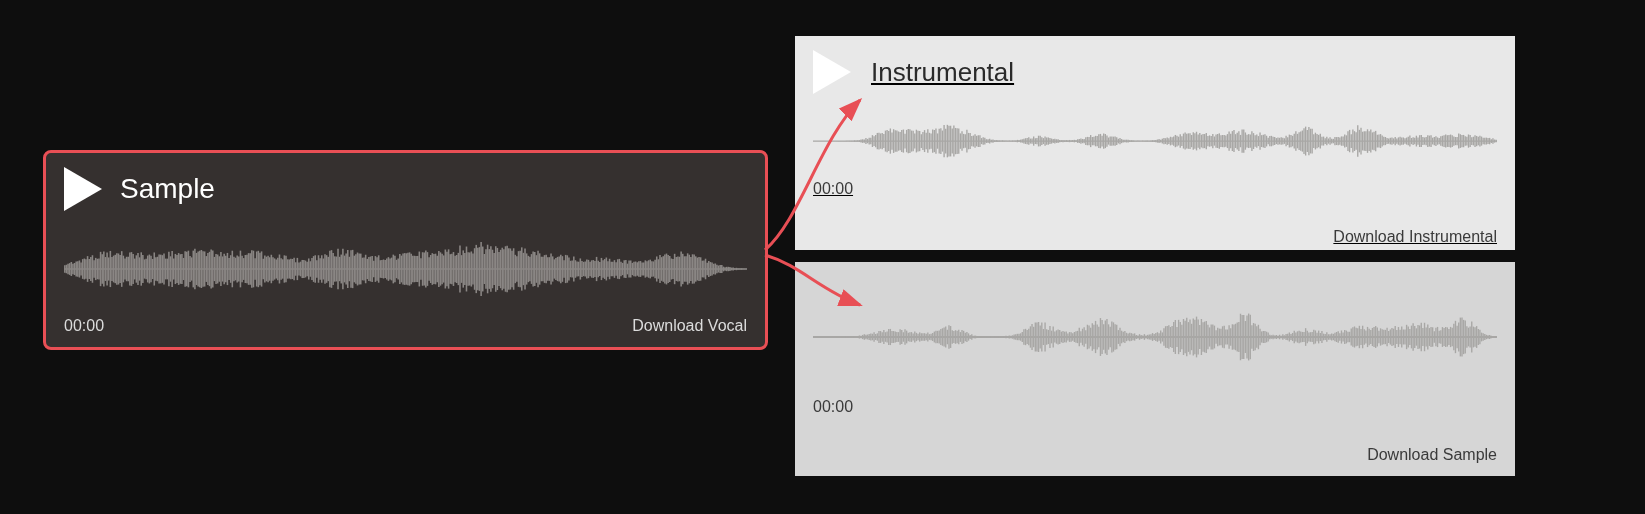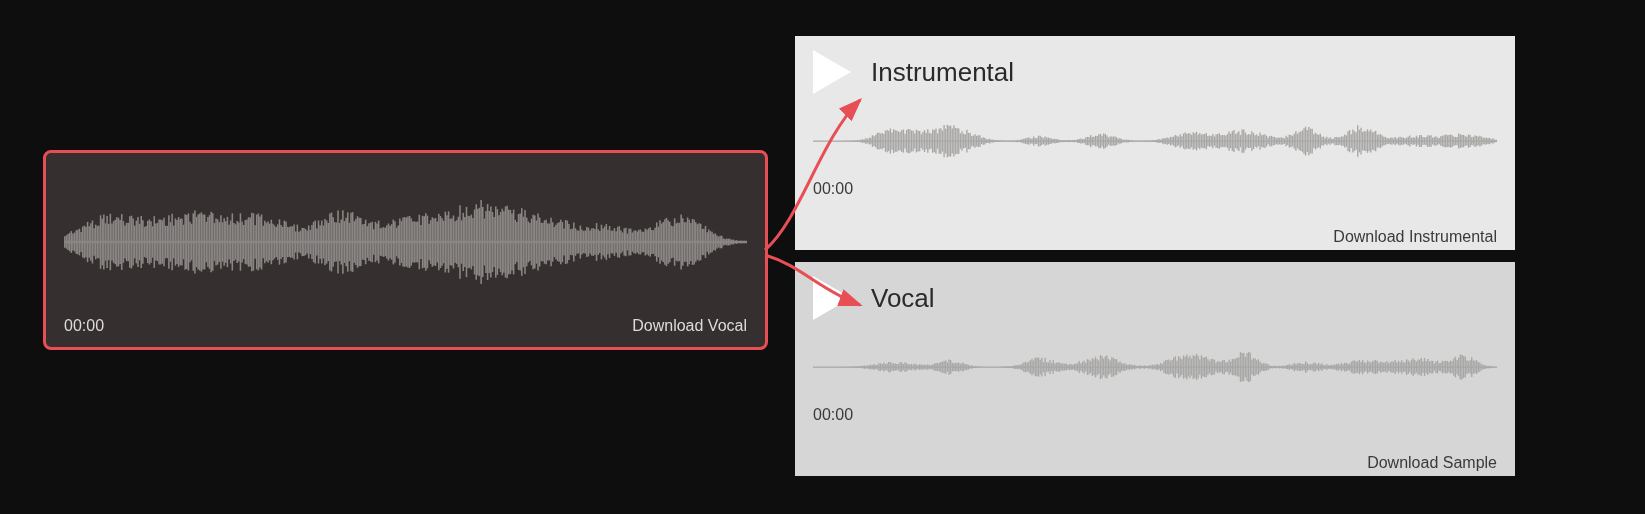--- a/index.html
+++ b/index.html
@@ -78,7 +78,7 @@
     display: flex;
     flex-direction: column;
   }
-  .stem-card.inst { background: #e8e8e8; }
+  .stem-card.inst { background: #e8e8e8; text-decoration: underline; }
   .stem-card.voc  { background: #d6d6d6; }
   .stem-card .header {
     display: flex;

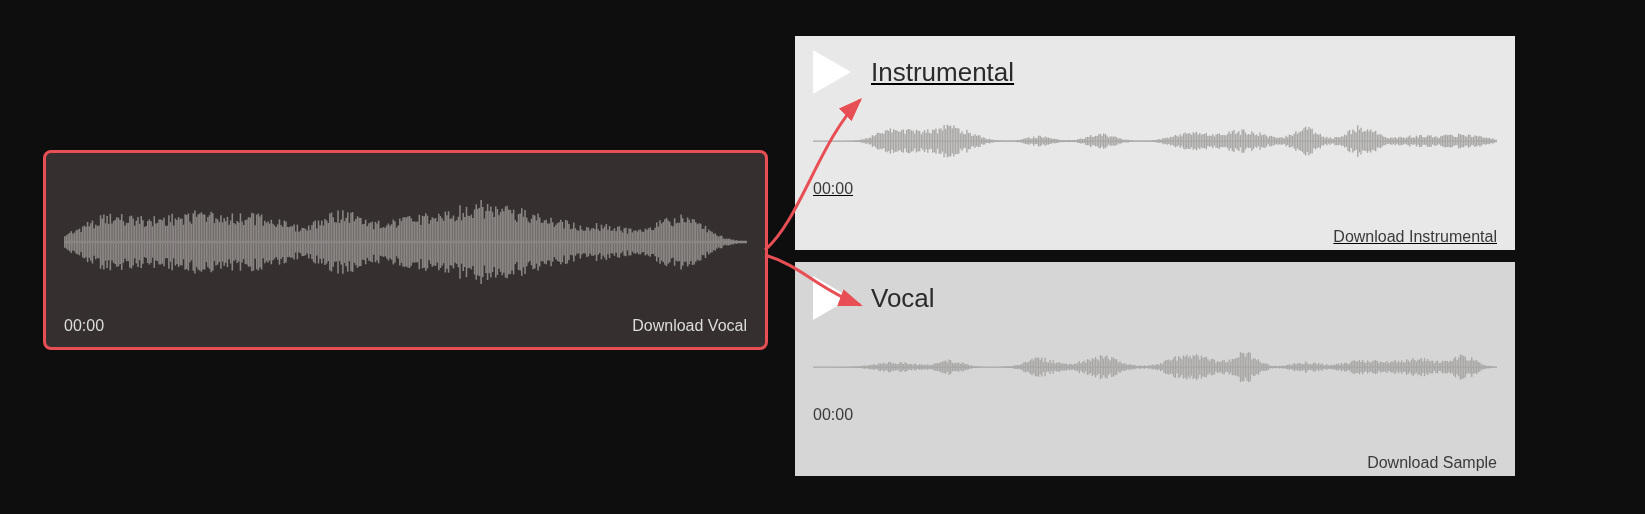--- a/index.html
+++ b/index.html
@@ -142,6 +142,10 @@
 <body>
 
 <div class="sample-card">
+  <div class="header">
+    <div class="play-btn-dark"></div>
+    <div class="title">Sample</div>
+  </div>
   <div class="wave wave-dark">
     <svg viewBox="0 0 700 90" preserveAspectRatio="none" id="wave-sample">
         <line class="wave-mid" x1="0" y1="45" x2="700" y2="45"></line>

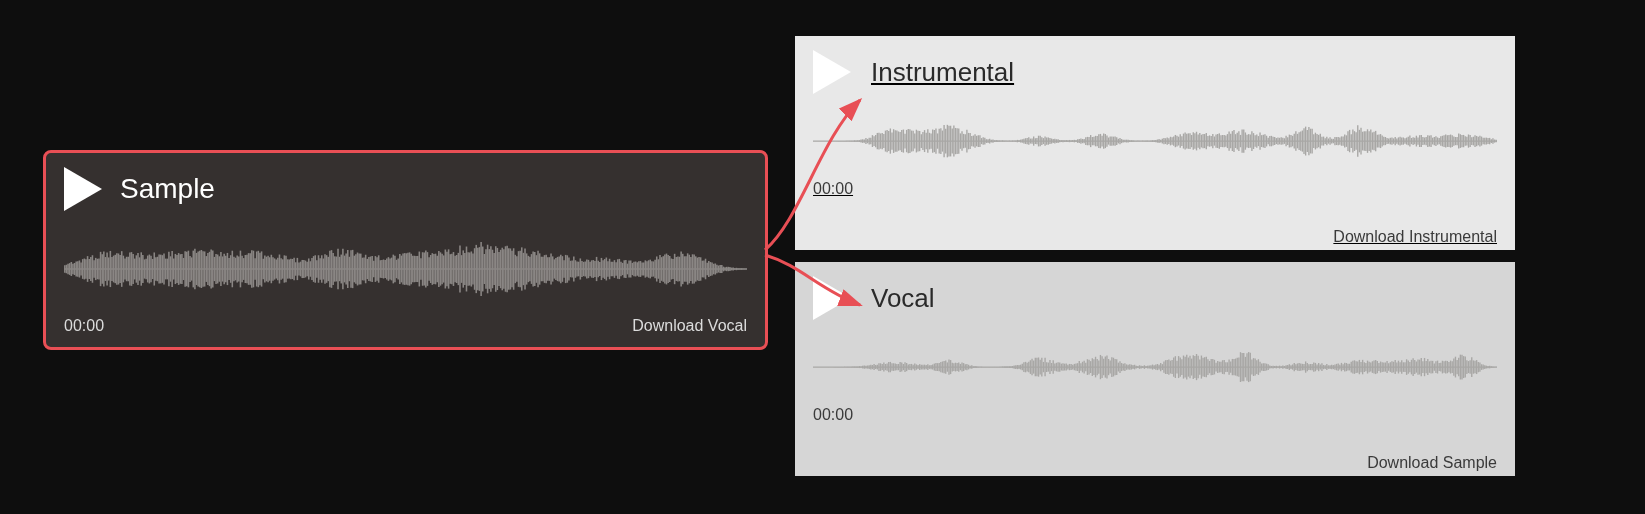--- a/index.html
+++ b/index.html
@@ -1016,10 +1016,6 @@
   </div>
 
   <div class="stem-card voc">
-    <div class="header">
-      <div class="play-btn-light"></div>
-      <div class="title">Vocal</div>
-    </div>
     <div class="wave wave-light">
       <svg viewBox="0 0 700 80" preserveAspectRatio="none" id="wave-voc">
           <line class="wave-mid" x1="0" y1="40" x2="700" y2="40"></line>

